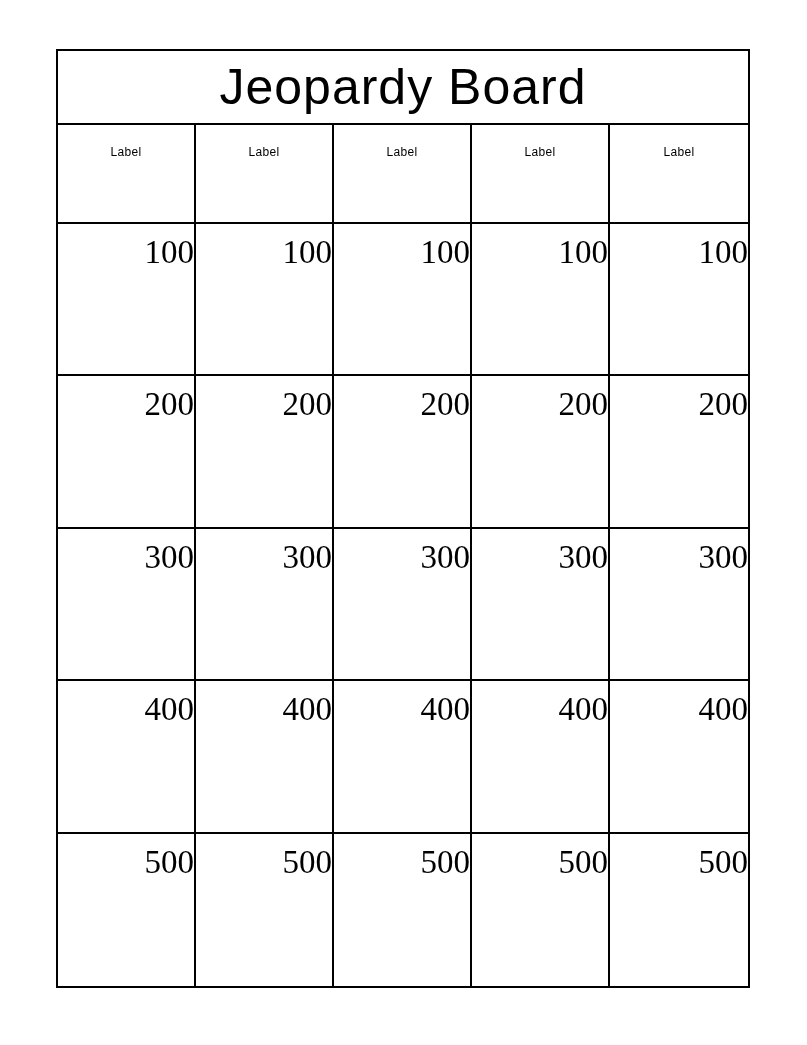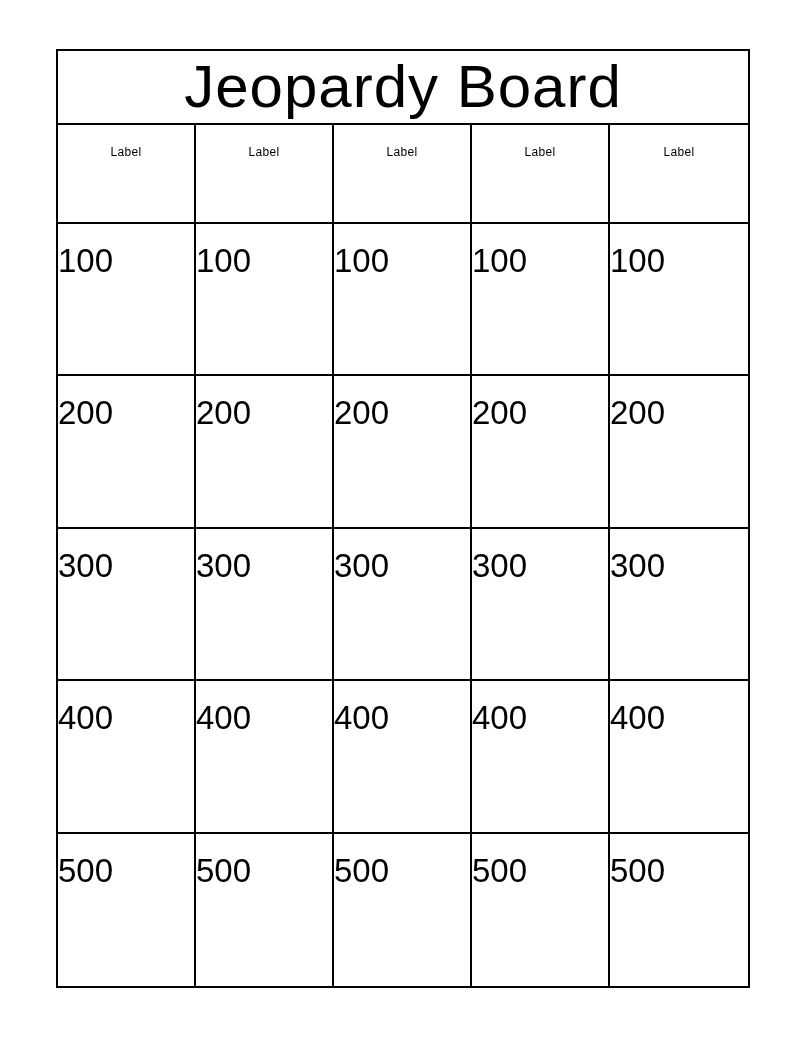--- a/index.html
+++ b/index.html
@@ -34,7 +34,7 @@
     display: flex;
     align-items: center;
     justify-content: center;
-    font-size: 60px;
+    font-size: 50px;
     font-weight: 400;
     letter-spacing: 1px;
     line-height: 1;

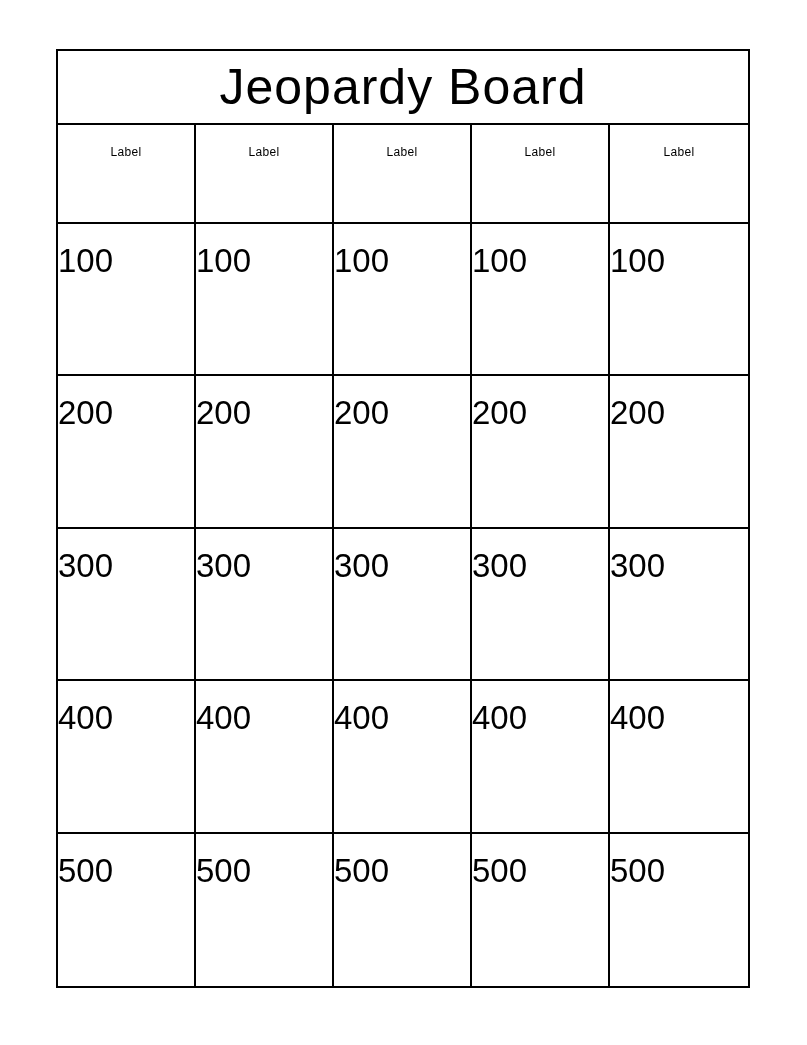--- a/index.html
+++ b/index.html
@@ -65,10 +65,11 @@
     box-sizing: border-box;
     border-right: 2px solid #000000;
     border-bottom: 2px solid #000000;
-    text-align: left;
-    padding-top: 20px;
+    text-align: right;
+    padding-top: 12px;
     font-size: 33px;
     line-height: 1;
+    font-family: Liberation Serif, serif;
   }
   .tile-cell:last-child { border-right: none; }
   .data-row:last-child .tile-cell { border-bottom: none; }

